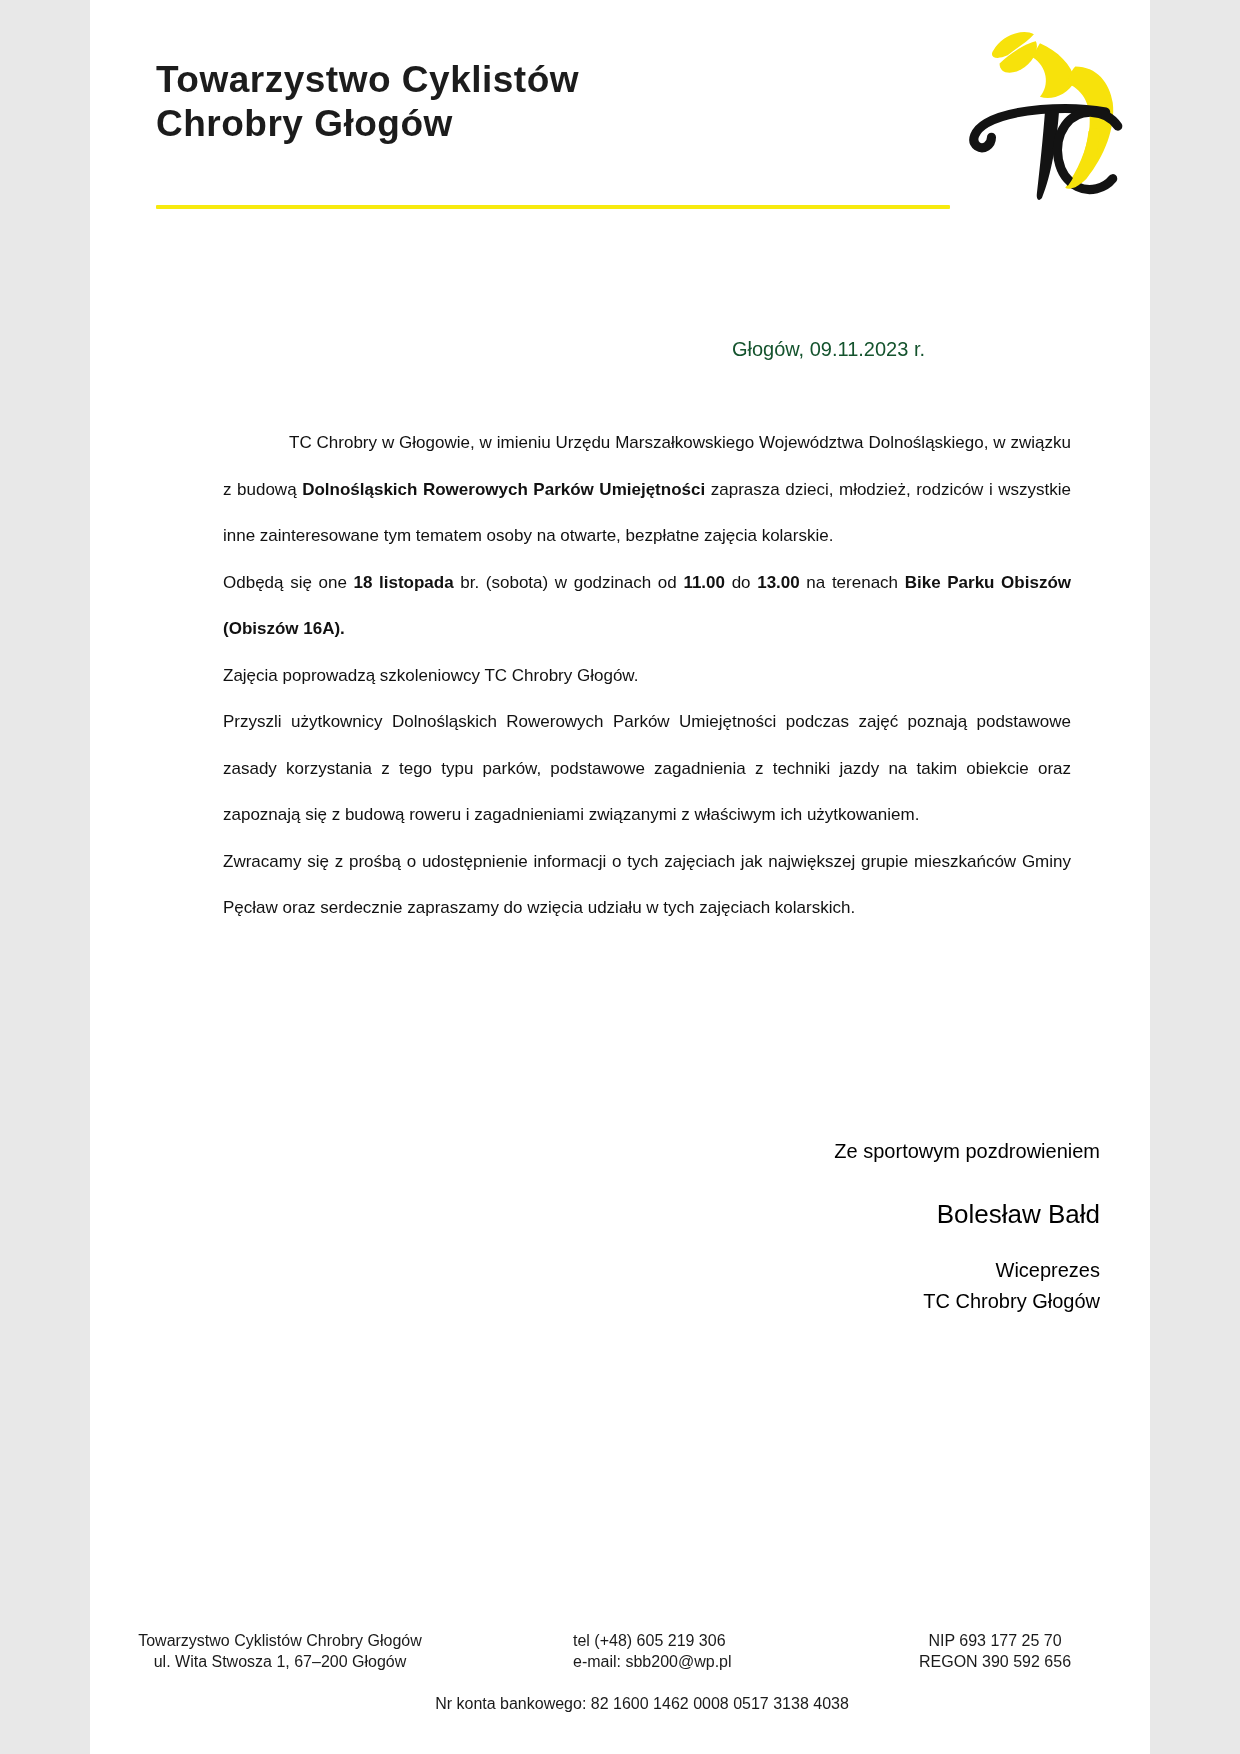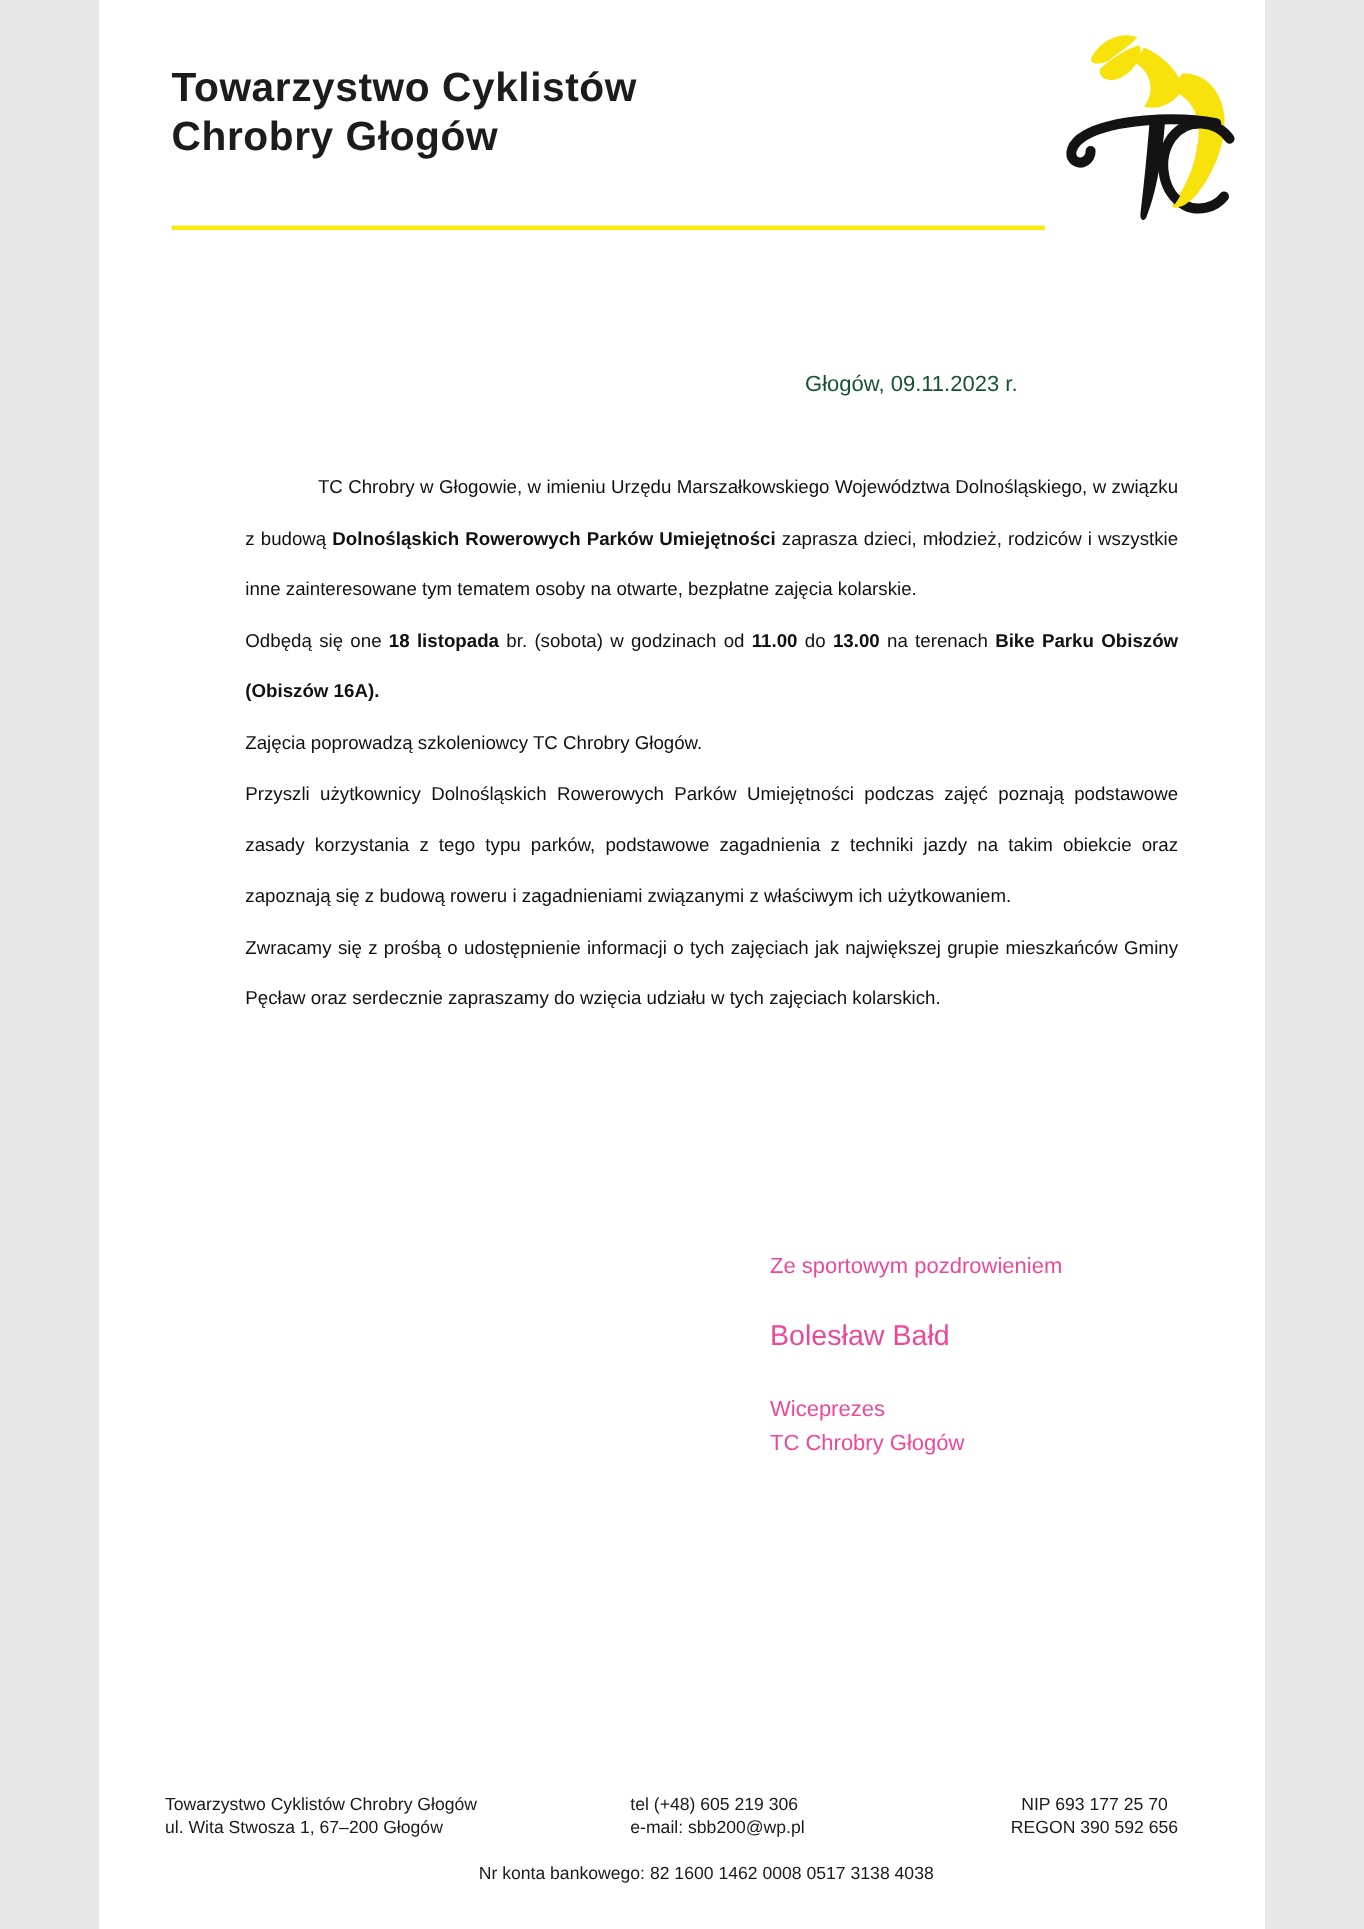--- a/index.html
+++ b/index.html
@@ -36,7 +36,7 @@
   .body-text b{font-weight:700;}
   .closing{
     position:absolute;left:610px;top:1140px;width:400px;
-    text-align:left;color:#ec4899;
+    text-align:right;color:#000000;
   }
   .salutation{font-size:20px;}
   .signer{margin-top:36px;font-size:26px;}

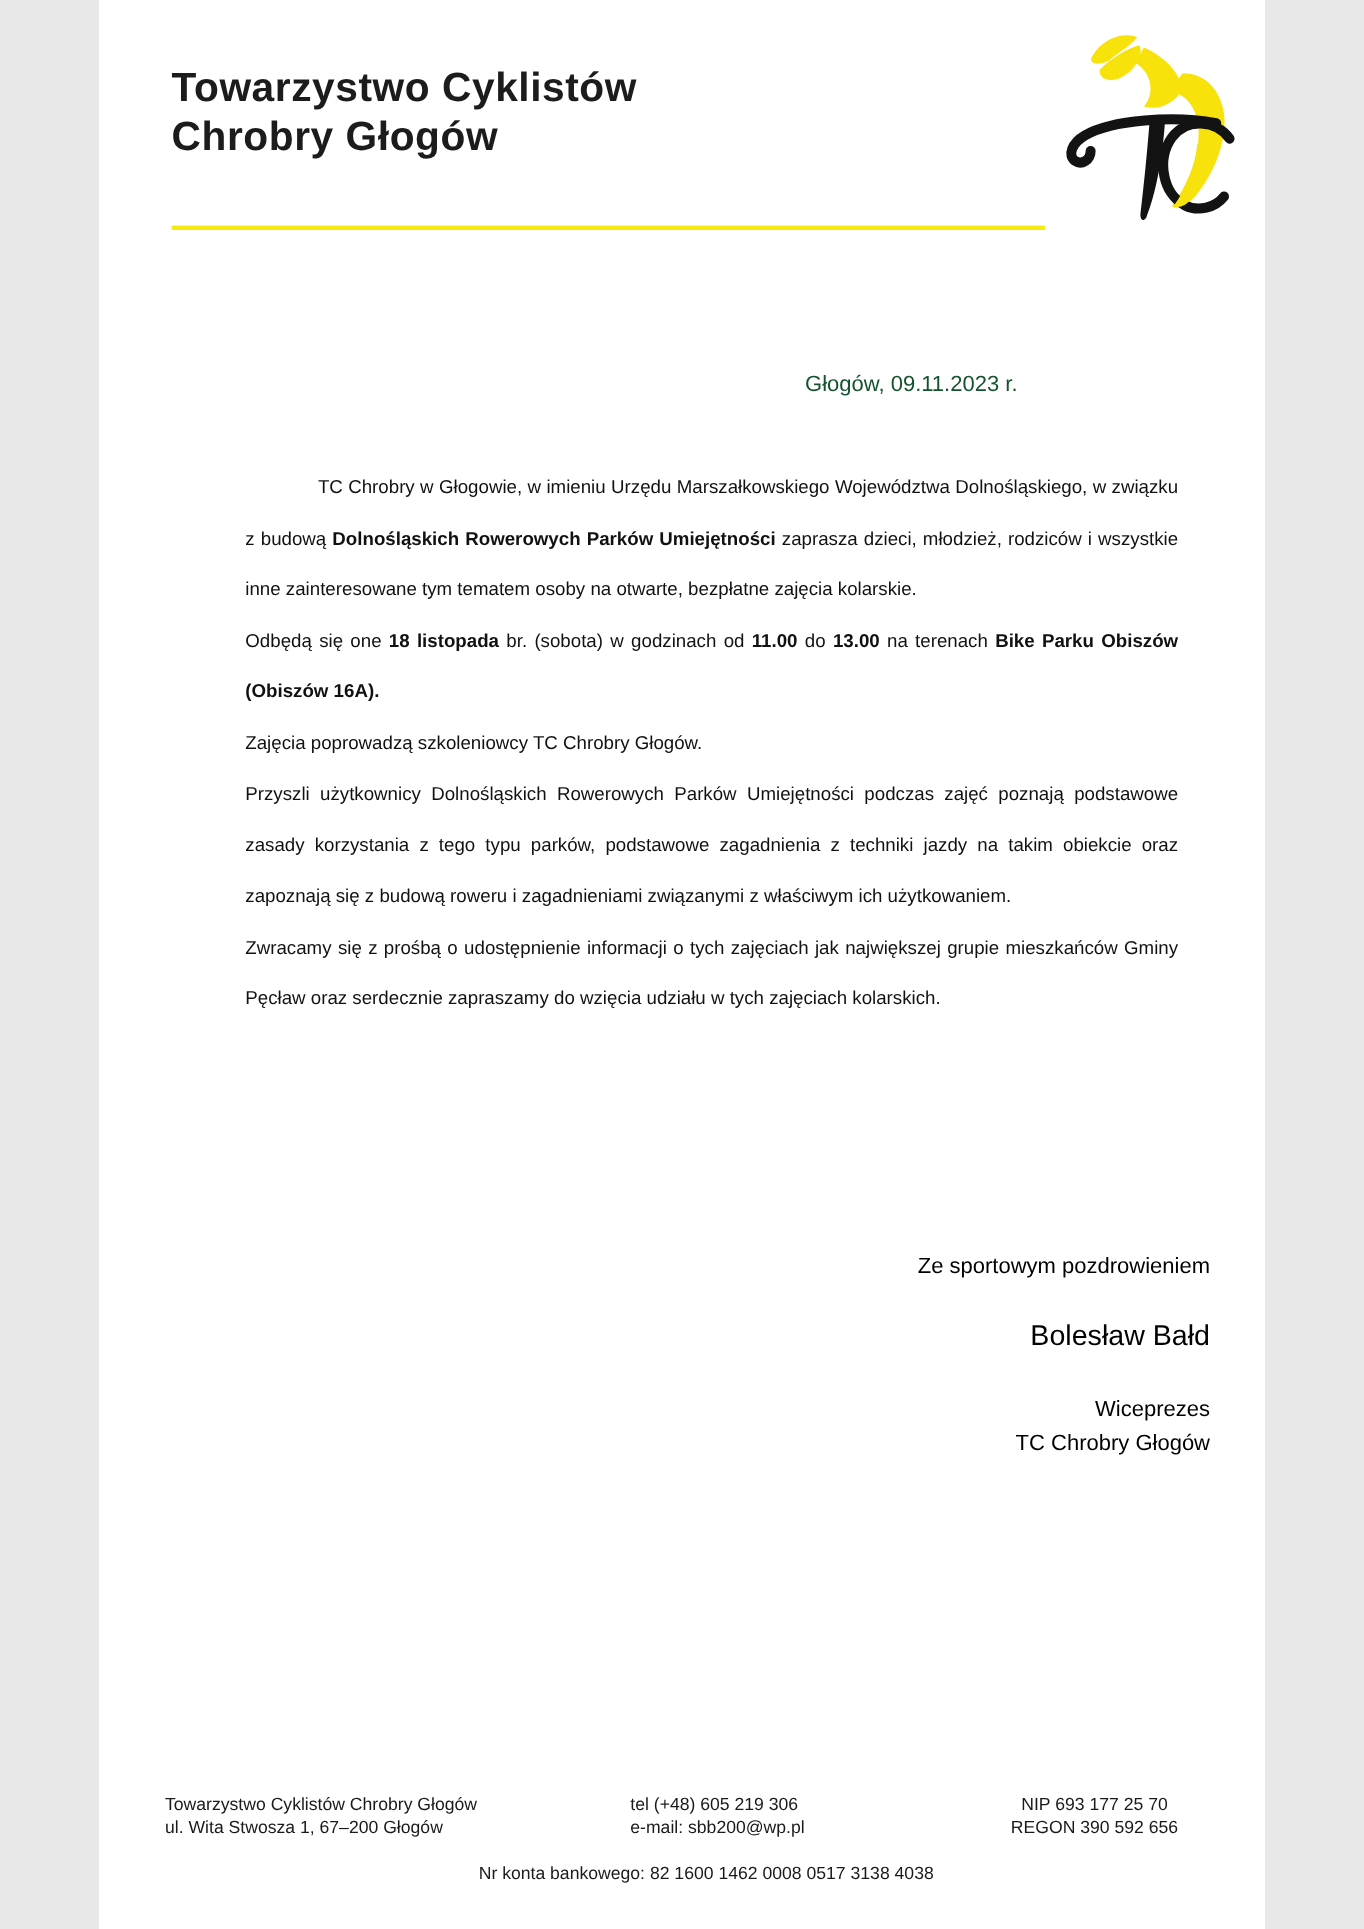--- a/index.html
+++ b/index.html
@@ -40,7 +40,7 @@
   }
   .salutation{font-size:20px;}
   .signer{margin-top:36px;font-size:26px;}
-  .role-block{margin-top:36px;font-size:20px;line-height:31px;}
+  .role-block{margin-top:25px;font-size:20px;line-height:31px;}
   .footer{position:absolute;left:0;top:1625px;width:1240px;font-size:16px;color:#1a1a1a;}
   .footer-left{position:absolute;left:60px;top:5px;width:300px;line-height:21px;}
   .footer-mid{position:absolute;left:483px;top:5px;width:260px;text-align:left;line-height:21px;}

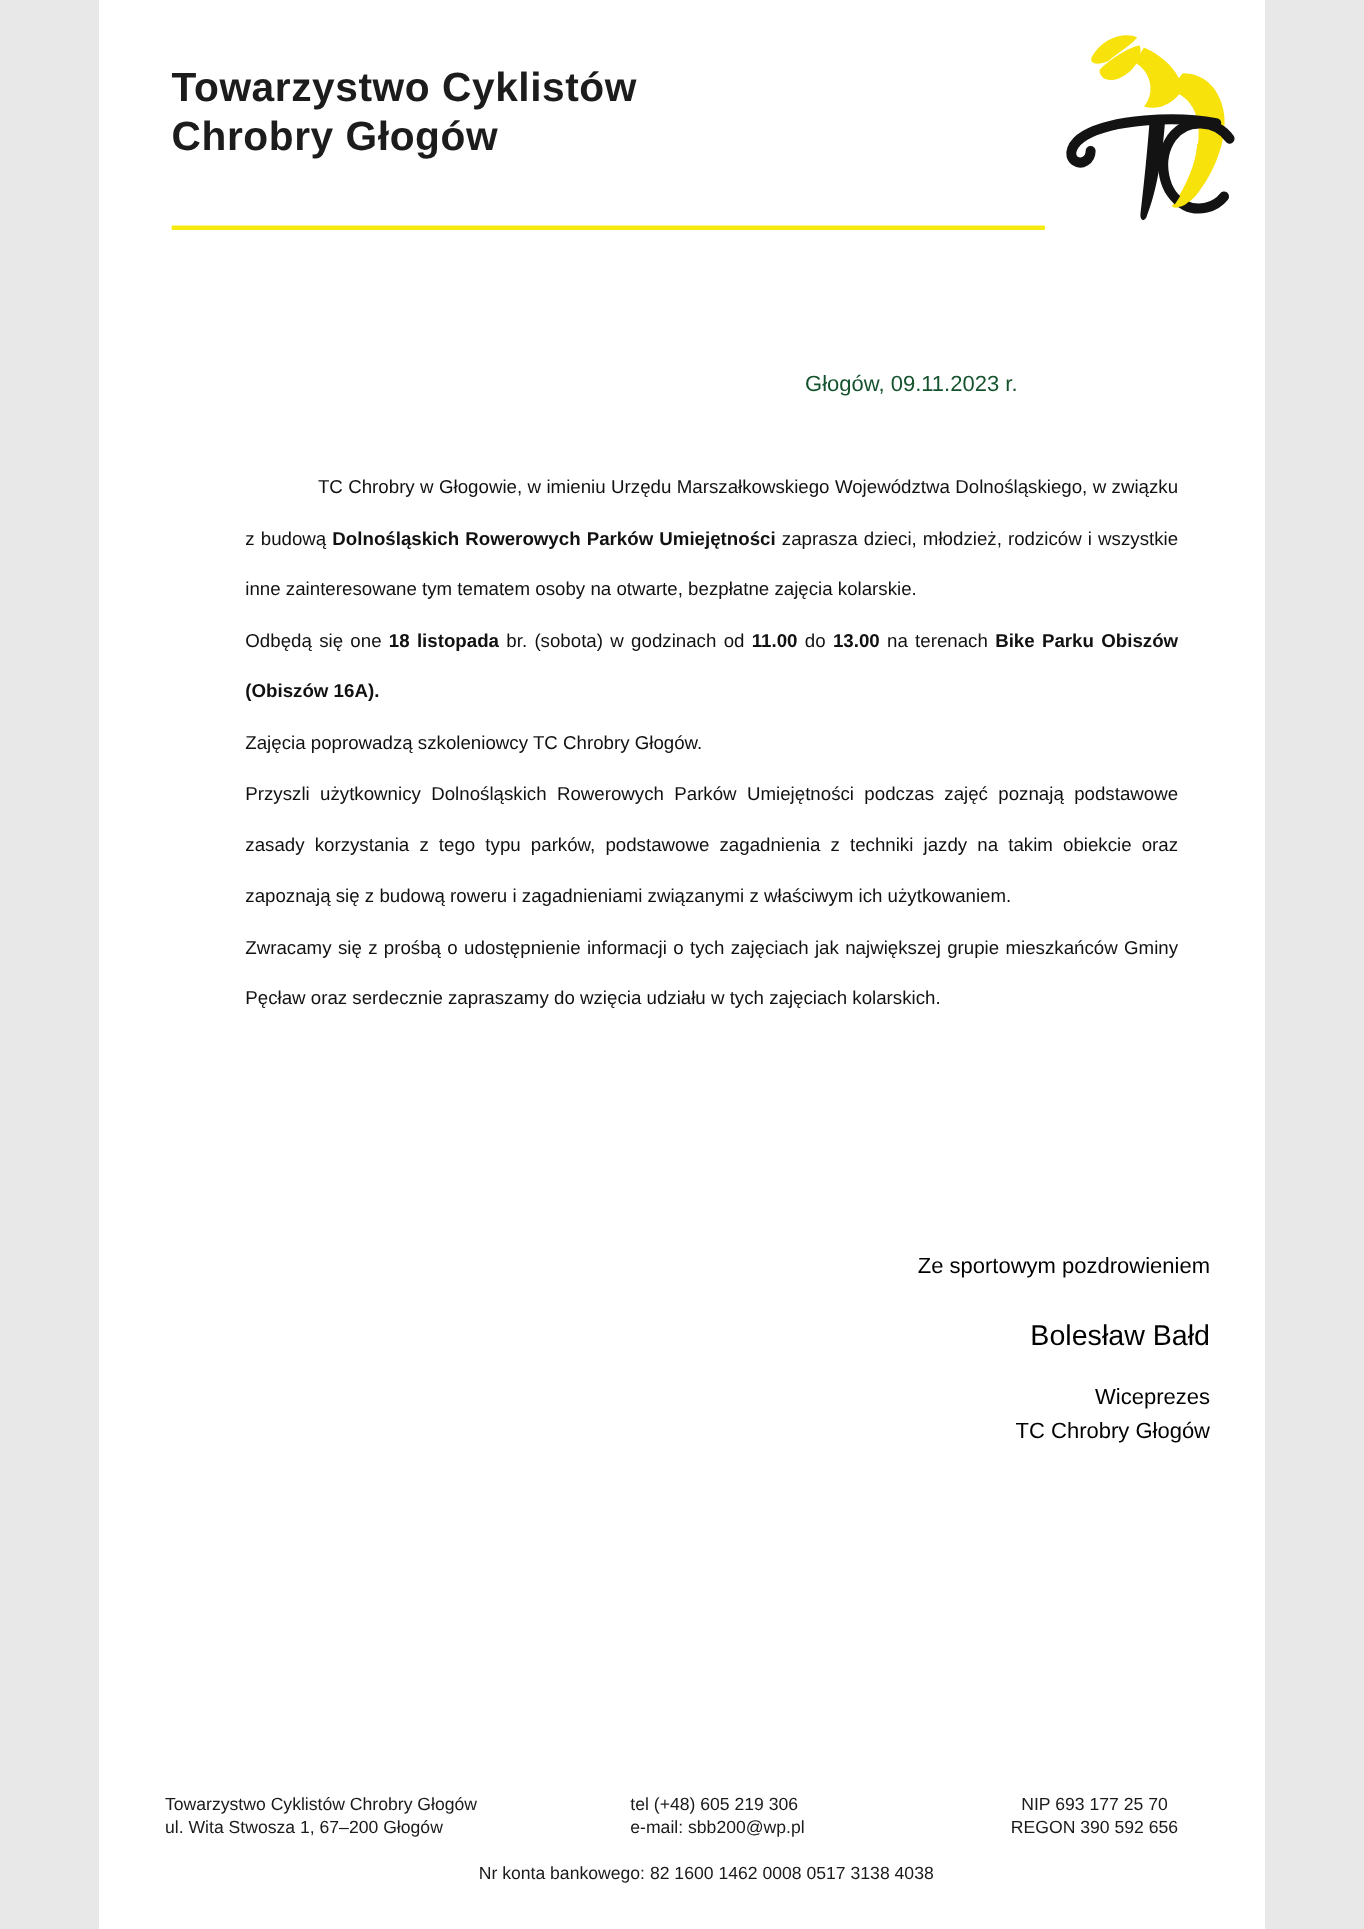--- a/index.html
+++ b/index.html
@@ -42,7 +42,7 @@
   .signer{margin-top:36px;font-size:26px;}
   .role-block{margin-top:25px;font-size:20px;line-height:31px;}
   .footer{position:absolute;left:0;top:1625px;width:1240px;font-size:16px;color:#1a1a1a;}
-  .footer-left{position:absolute;left:60px;top:5px;width:300px;line-height:21px;}
+  .footer-left{position:absolute;left:40px;top:5px;width:300px;text-align:center;line-height:21px;}
   .footer-mid{position:absolute;left:483px;top:5px;width:260px;text-align:left;line-height:21px;}
   .footer-right{position:absolute;left:810px;top:5px;width:190px;text-align:center;line-height:21px;}
   .footer-bank{position:absolute;left:66px;top:70px;width:972px;text-align:center;}

